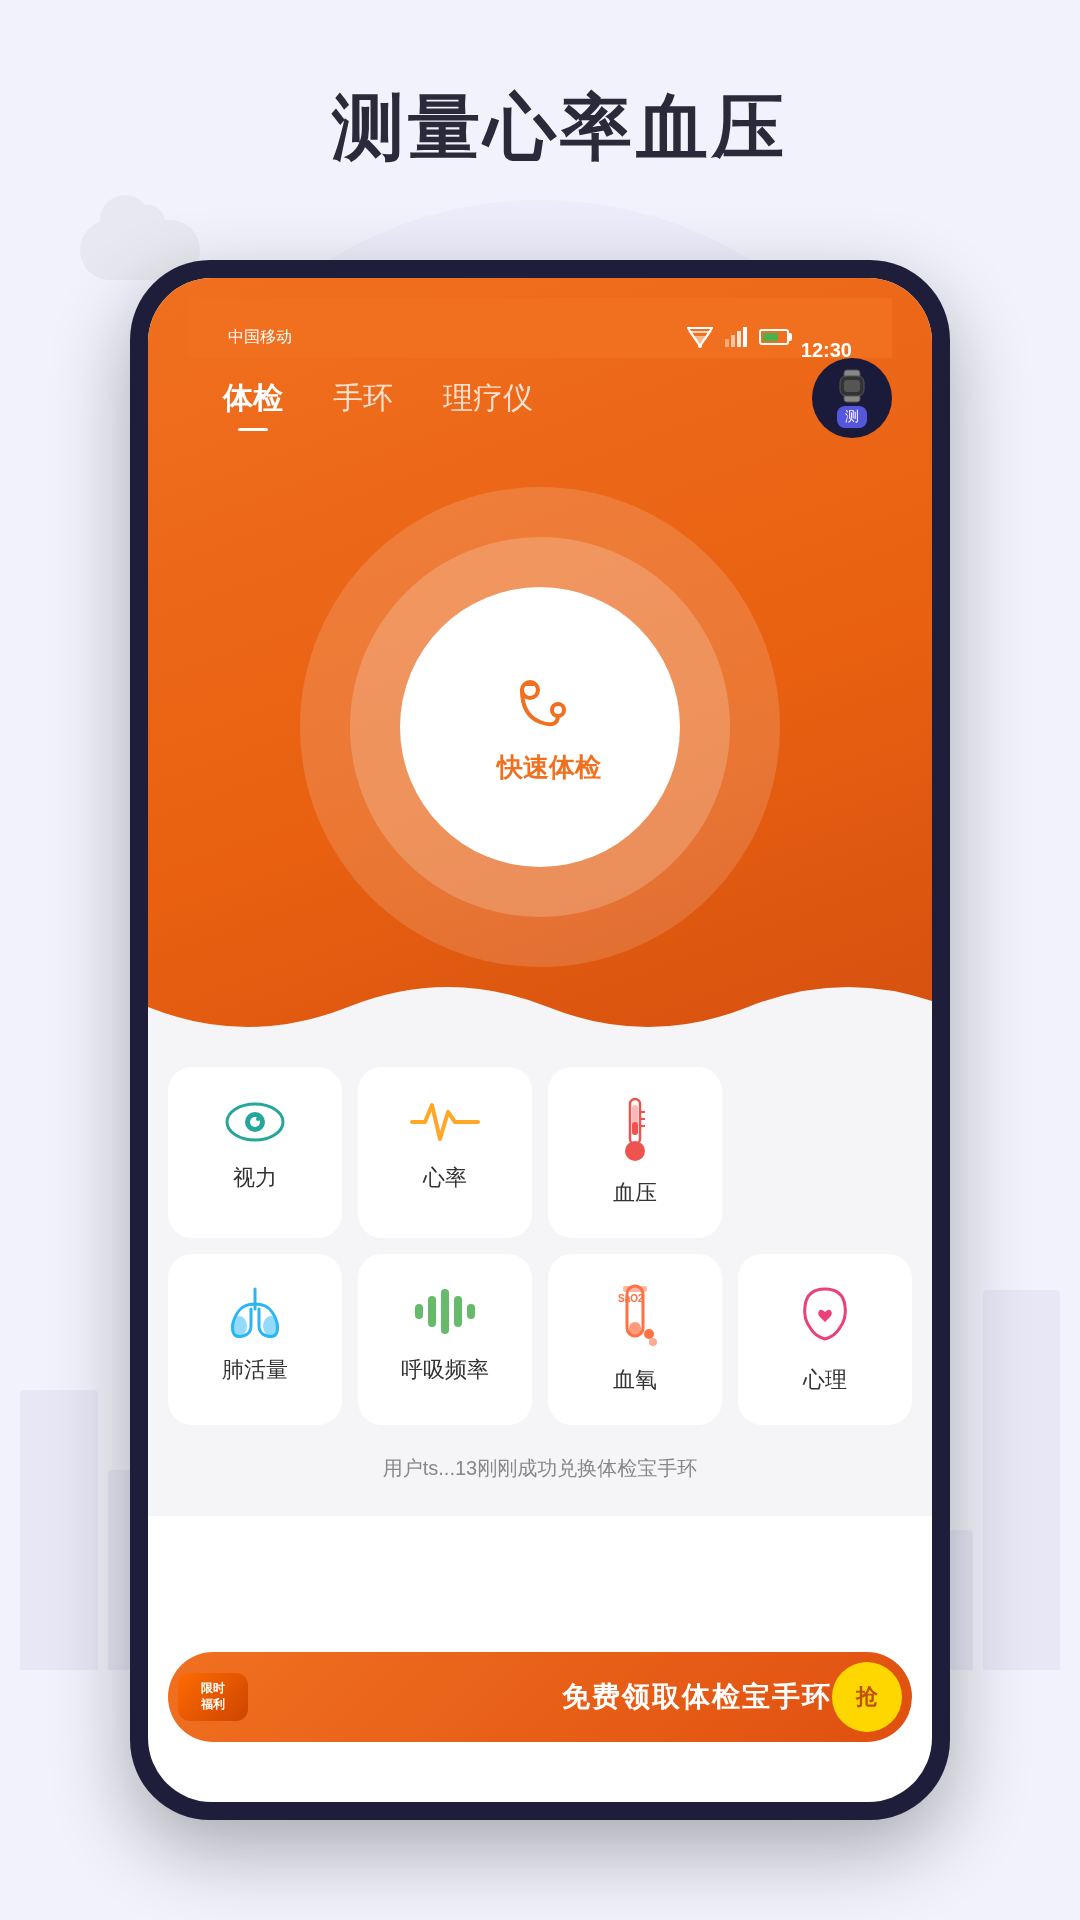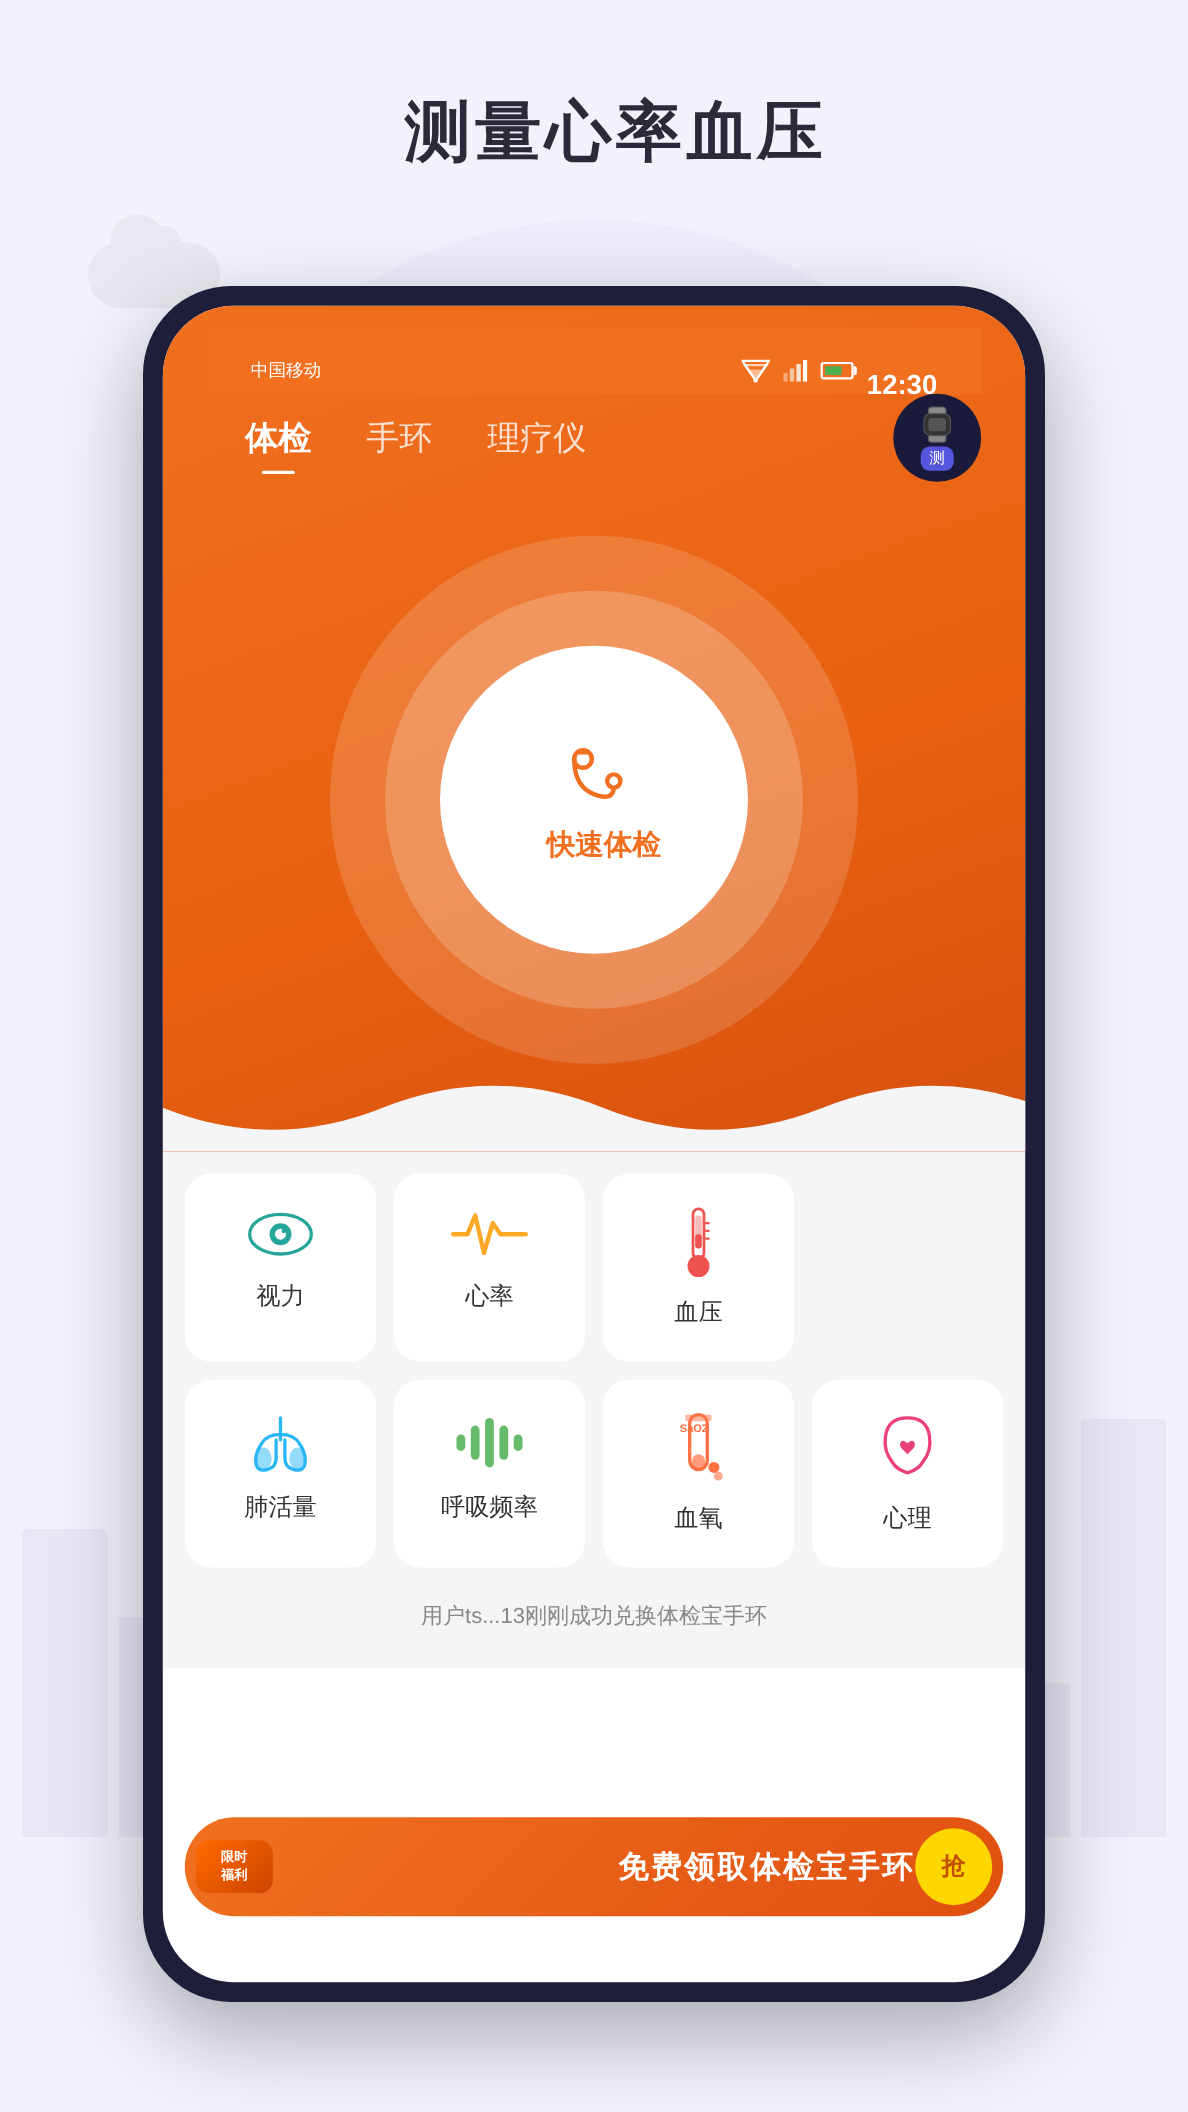--- a/index.html
+++ b/index.html
@@ -39,7 +39,7 @@
       top: 80px;
       left: 0; right: 0;
       text-align: center;
-      font-size: 60px;
+      font-size: 72px;
       font-weight: 700;
       color: #2a2a3a;
       letter-spacing: 4px;

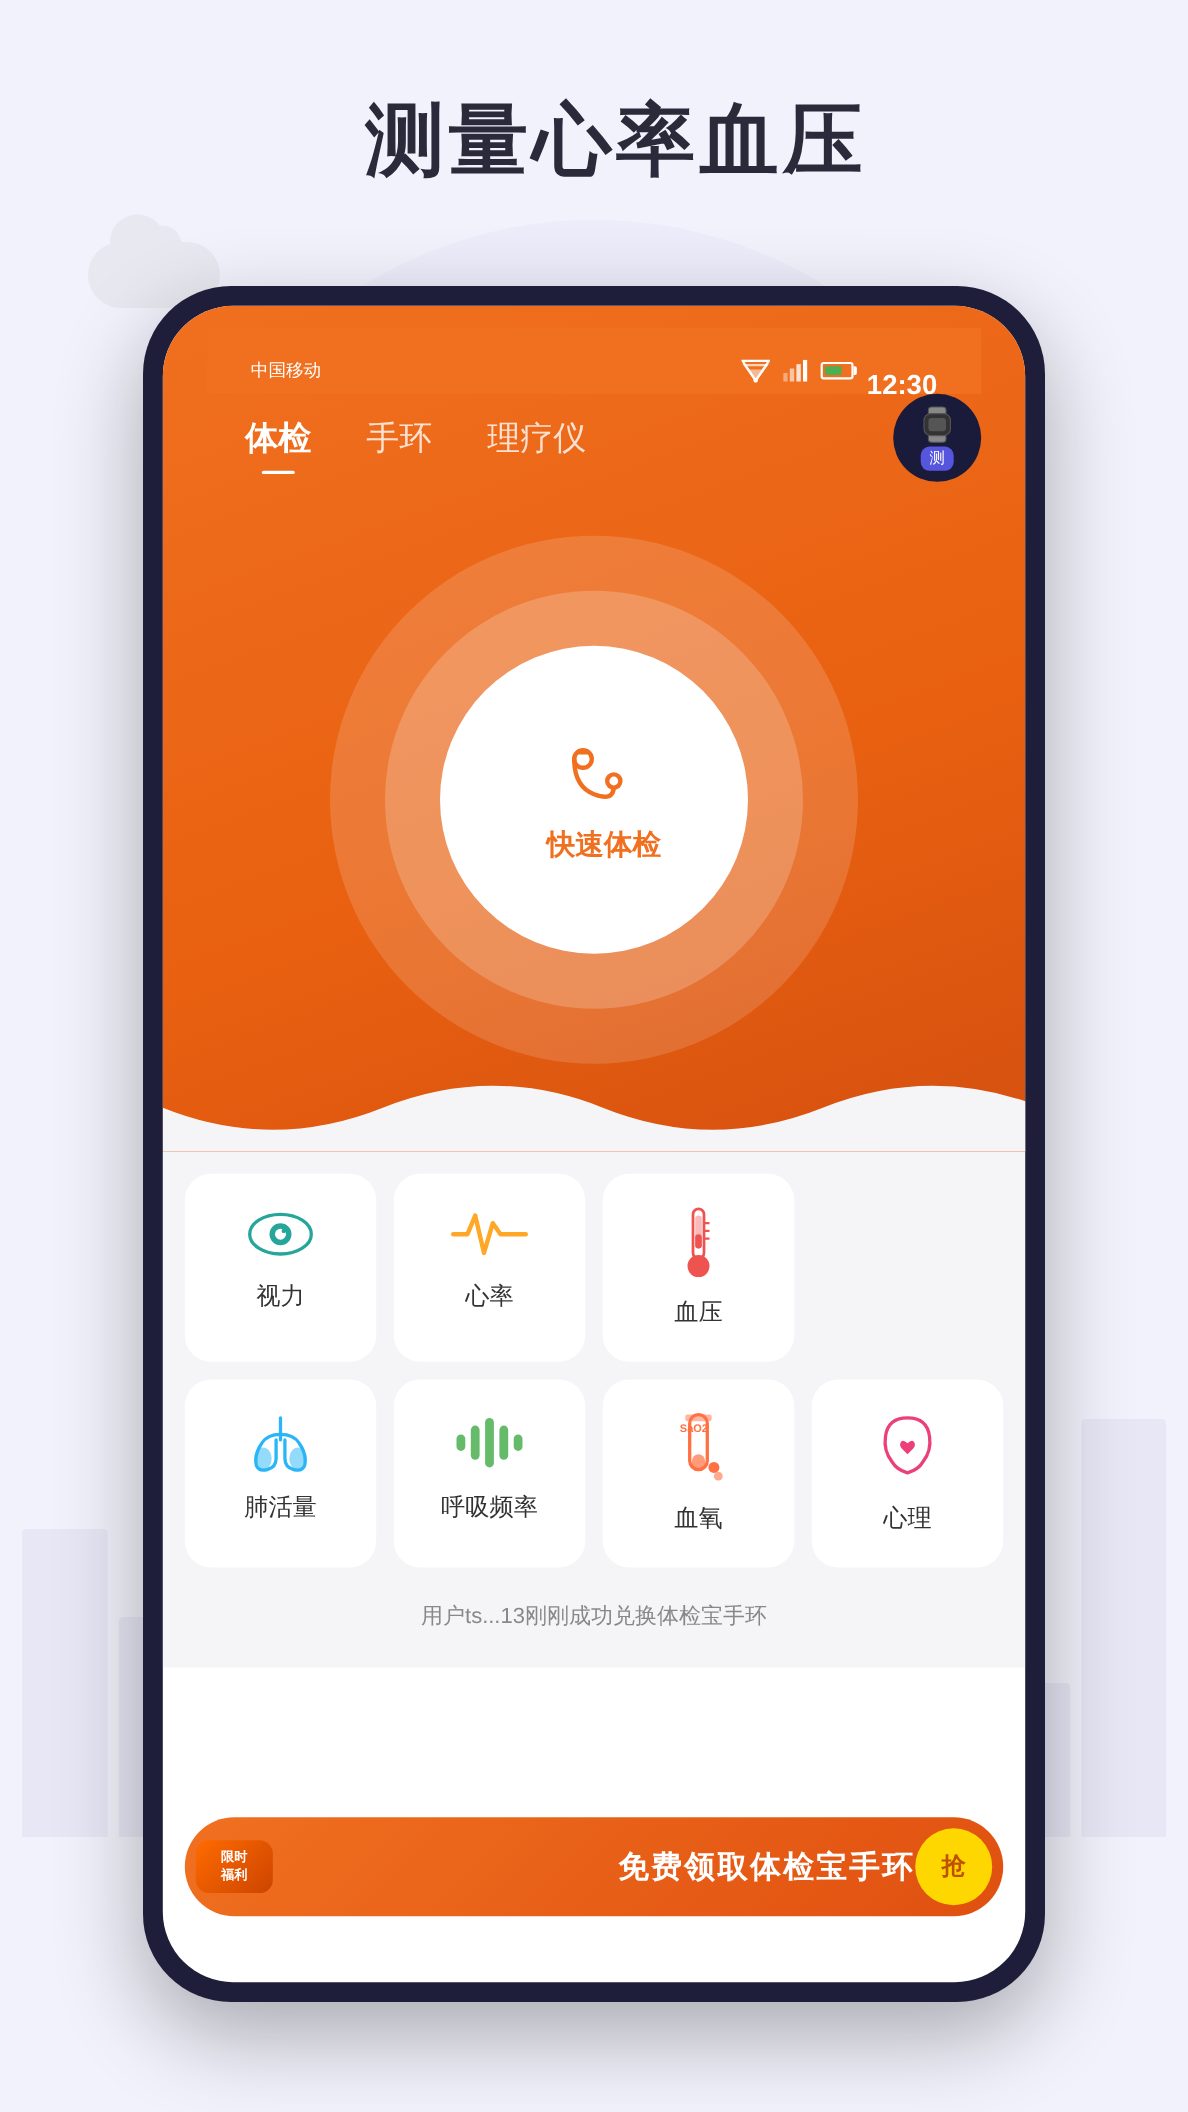--- a/index.html
+++ b/index.html
@@ -149,7 +149,7 @@
       gap: 12px;
     }
     .status-time {
-      font-size: 25px;
+      font-size: 20px;
       color: white;
       font-weight: 600;
       margin-top: 27px;

